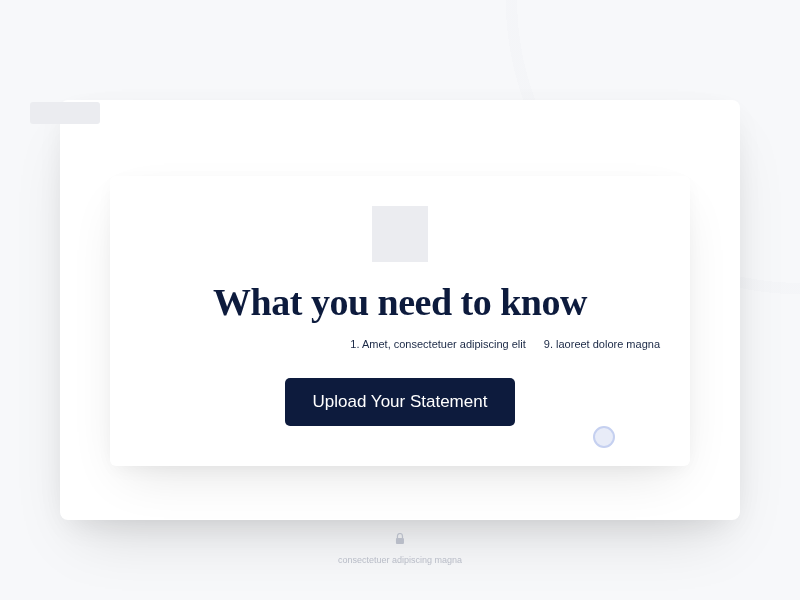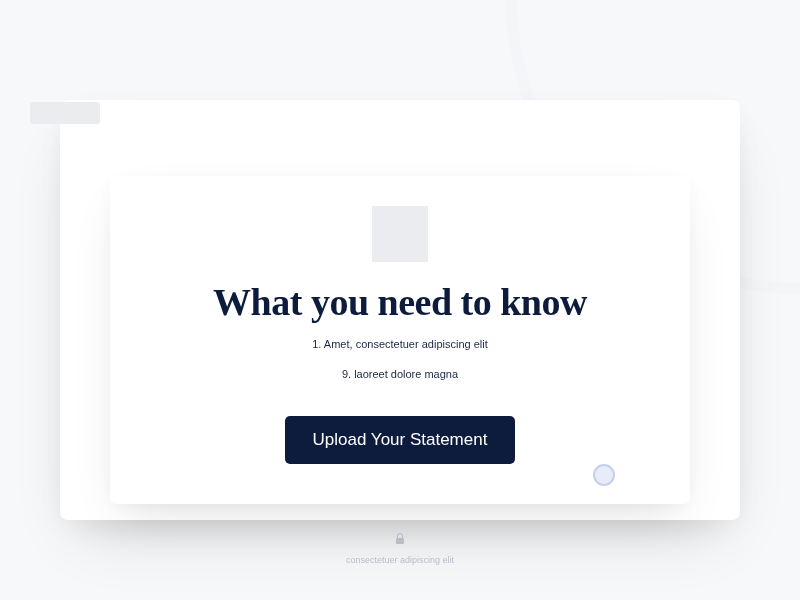--- a/index.html
+++ b/index.html
@@ -80,11 +80,10 @@
     
     .steps {
       display: flex;
-      justify-content: flex-start;
+      justify-content: flex-end;
       gap: 18px;
-      margin-bottom: 36px;
+      margin-bottom: 28px;
       flex-wrap: wrap;
-      flex-direction: column;
     }
     
     .step {

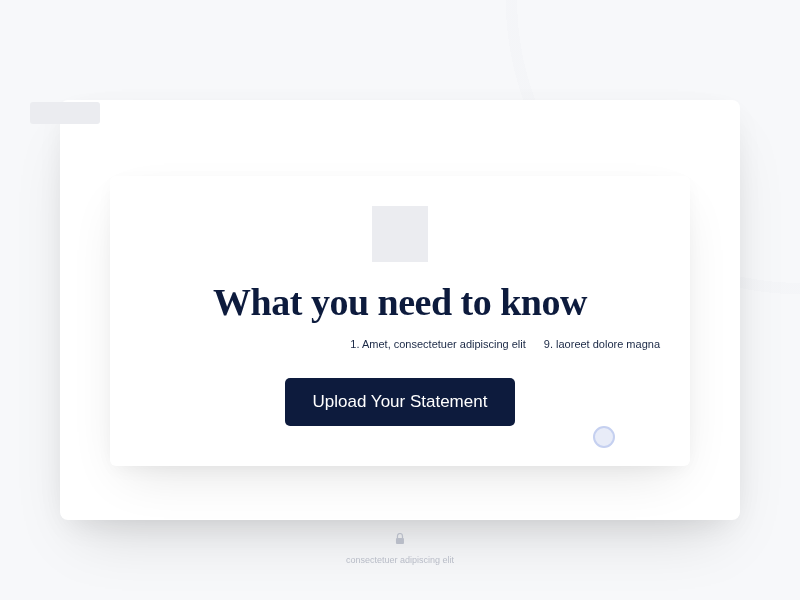--- a/index.html
+++ b/index.html
@@ -165,7 +165,7 @@
       <path d="M 2.5 5 L 2.5 3 A 2.5 2.5 0 0 1 7.5 3 L 7.5 5" stroke="#b8bcc7" stroke-width="1.2" fill="none"></path>
     </svg>
   </span>
-  <div class="footer-text">consectetuer adipiscing elit</div>
+  <div class="footer-text">consectetuer adipiscing magna</div>
 </div>
 
 </body></html>

